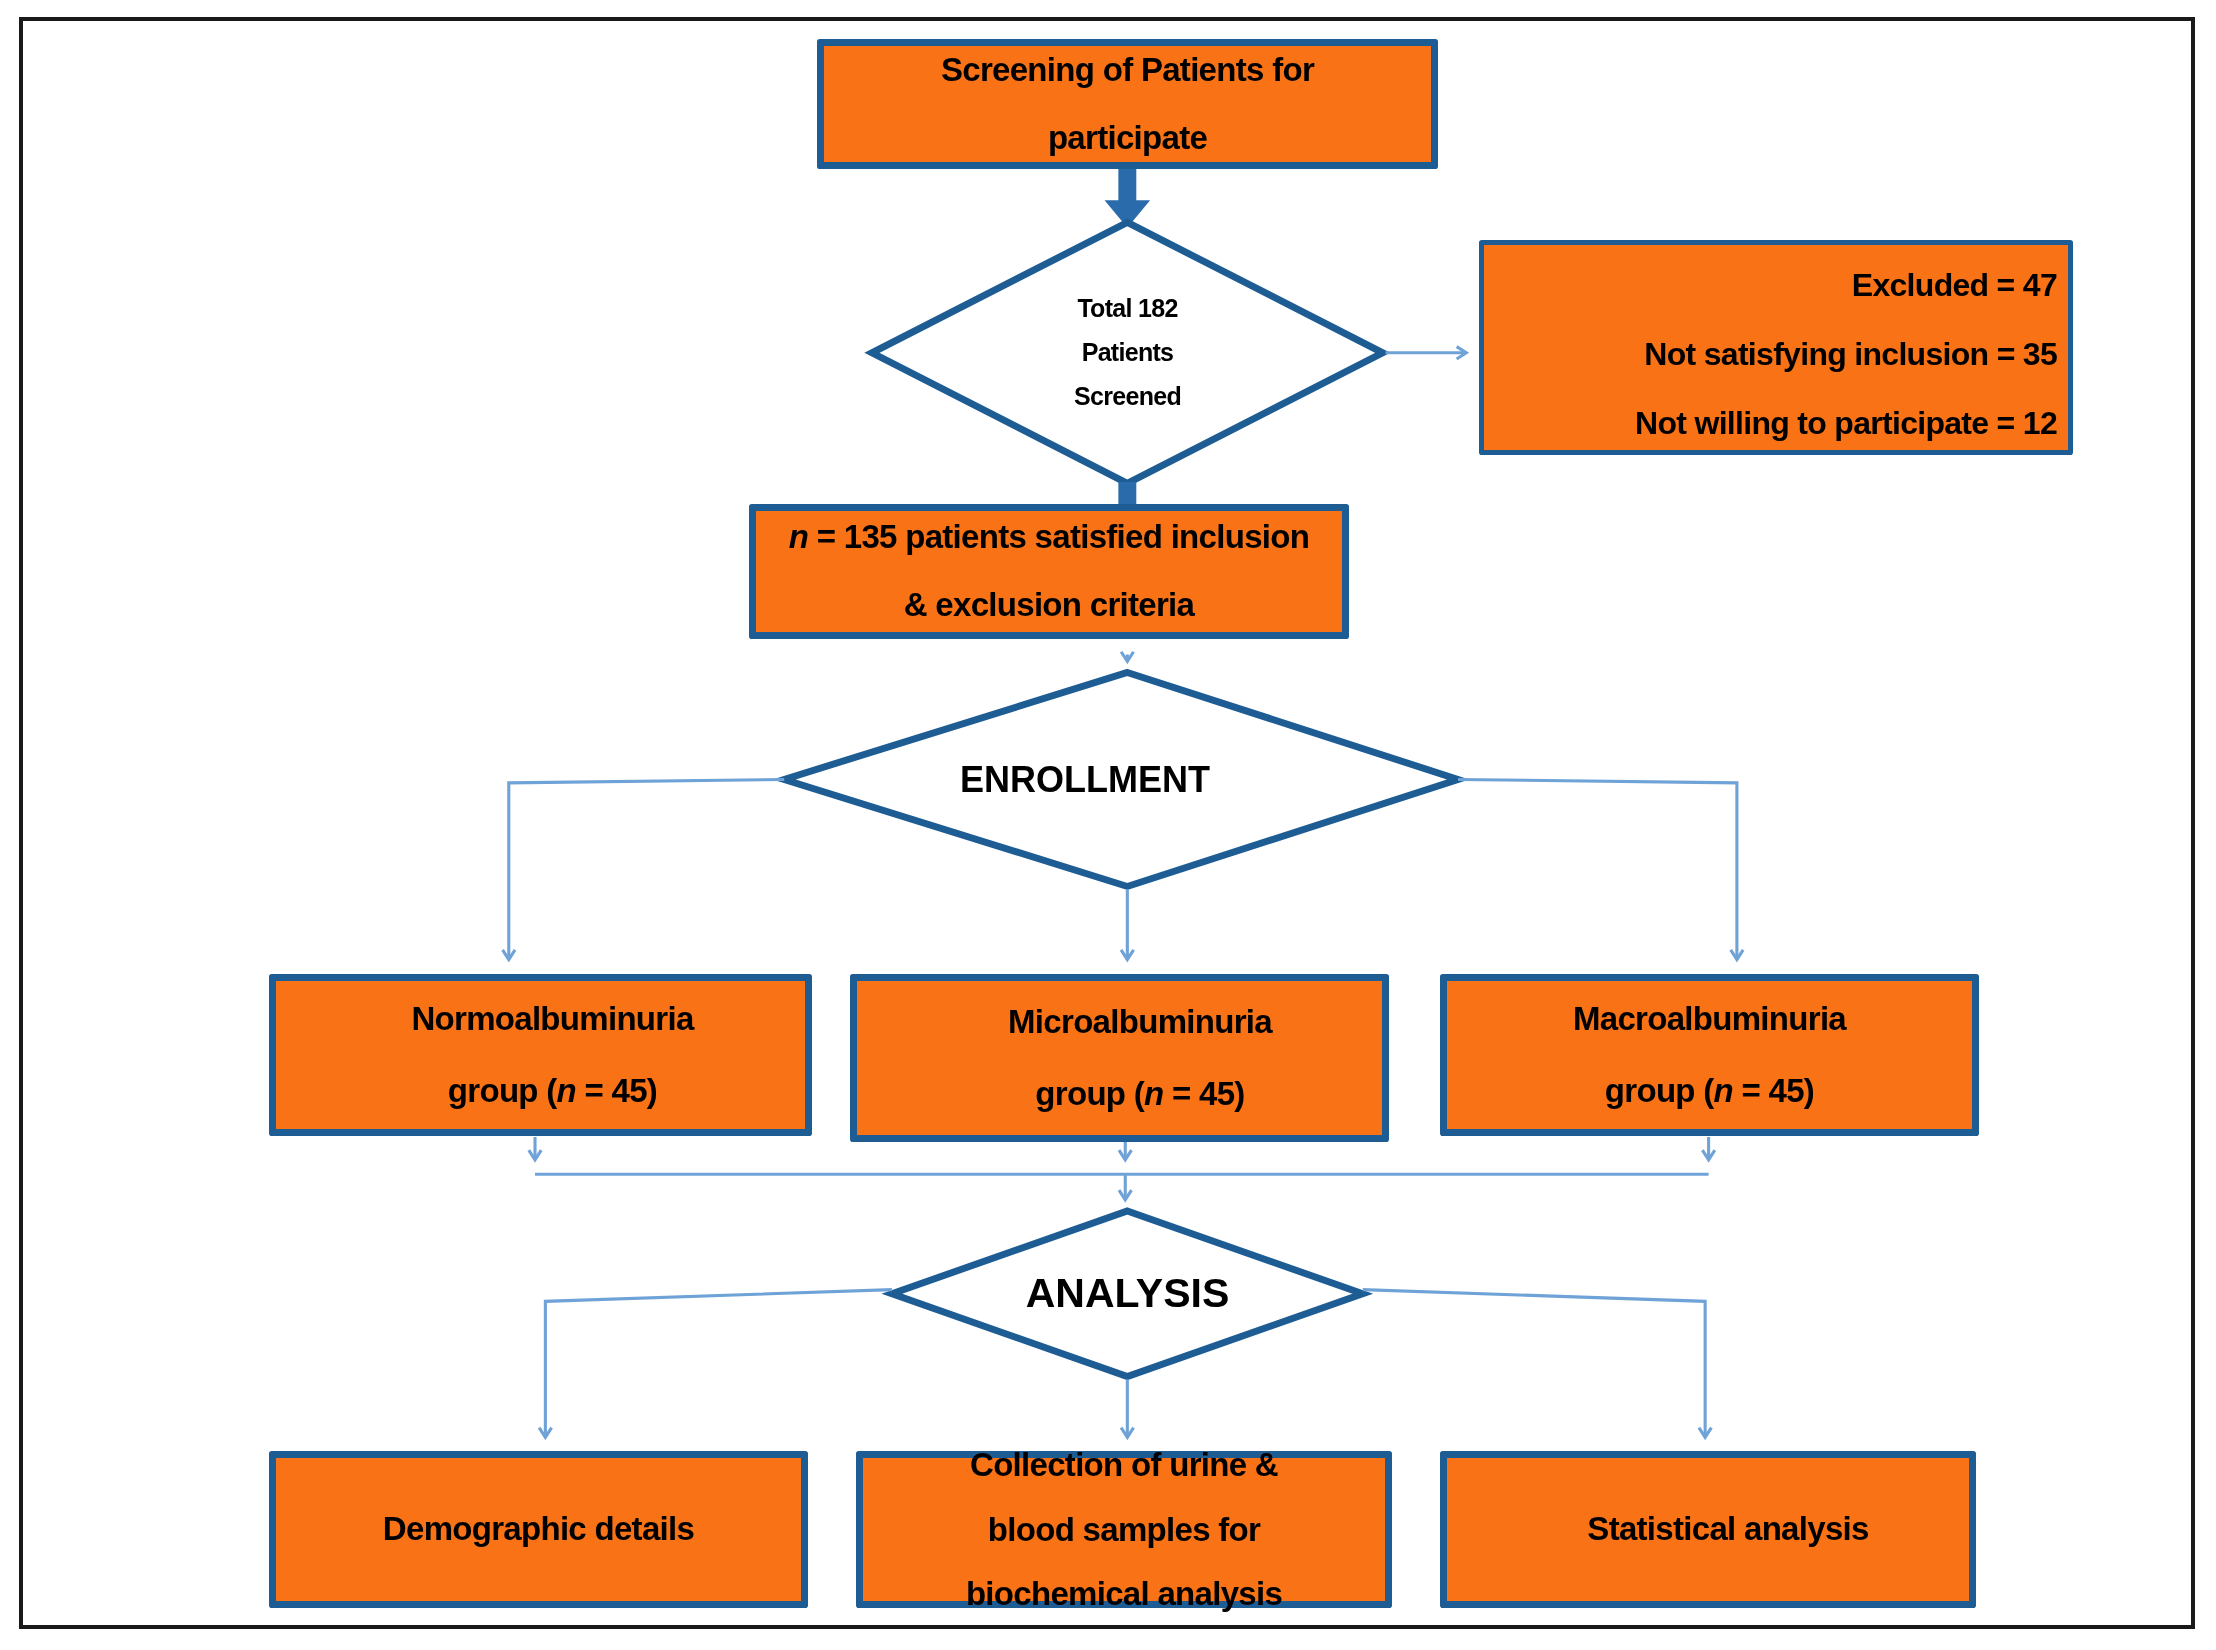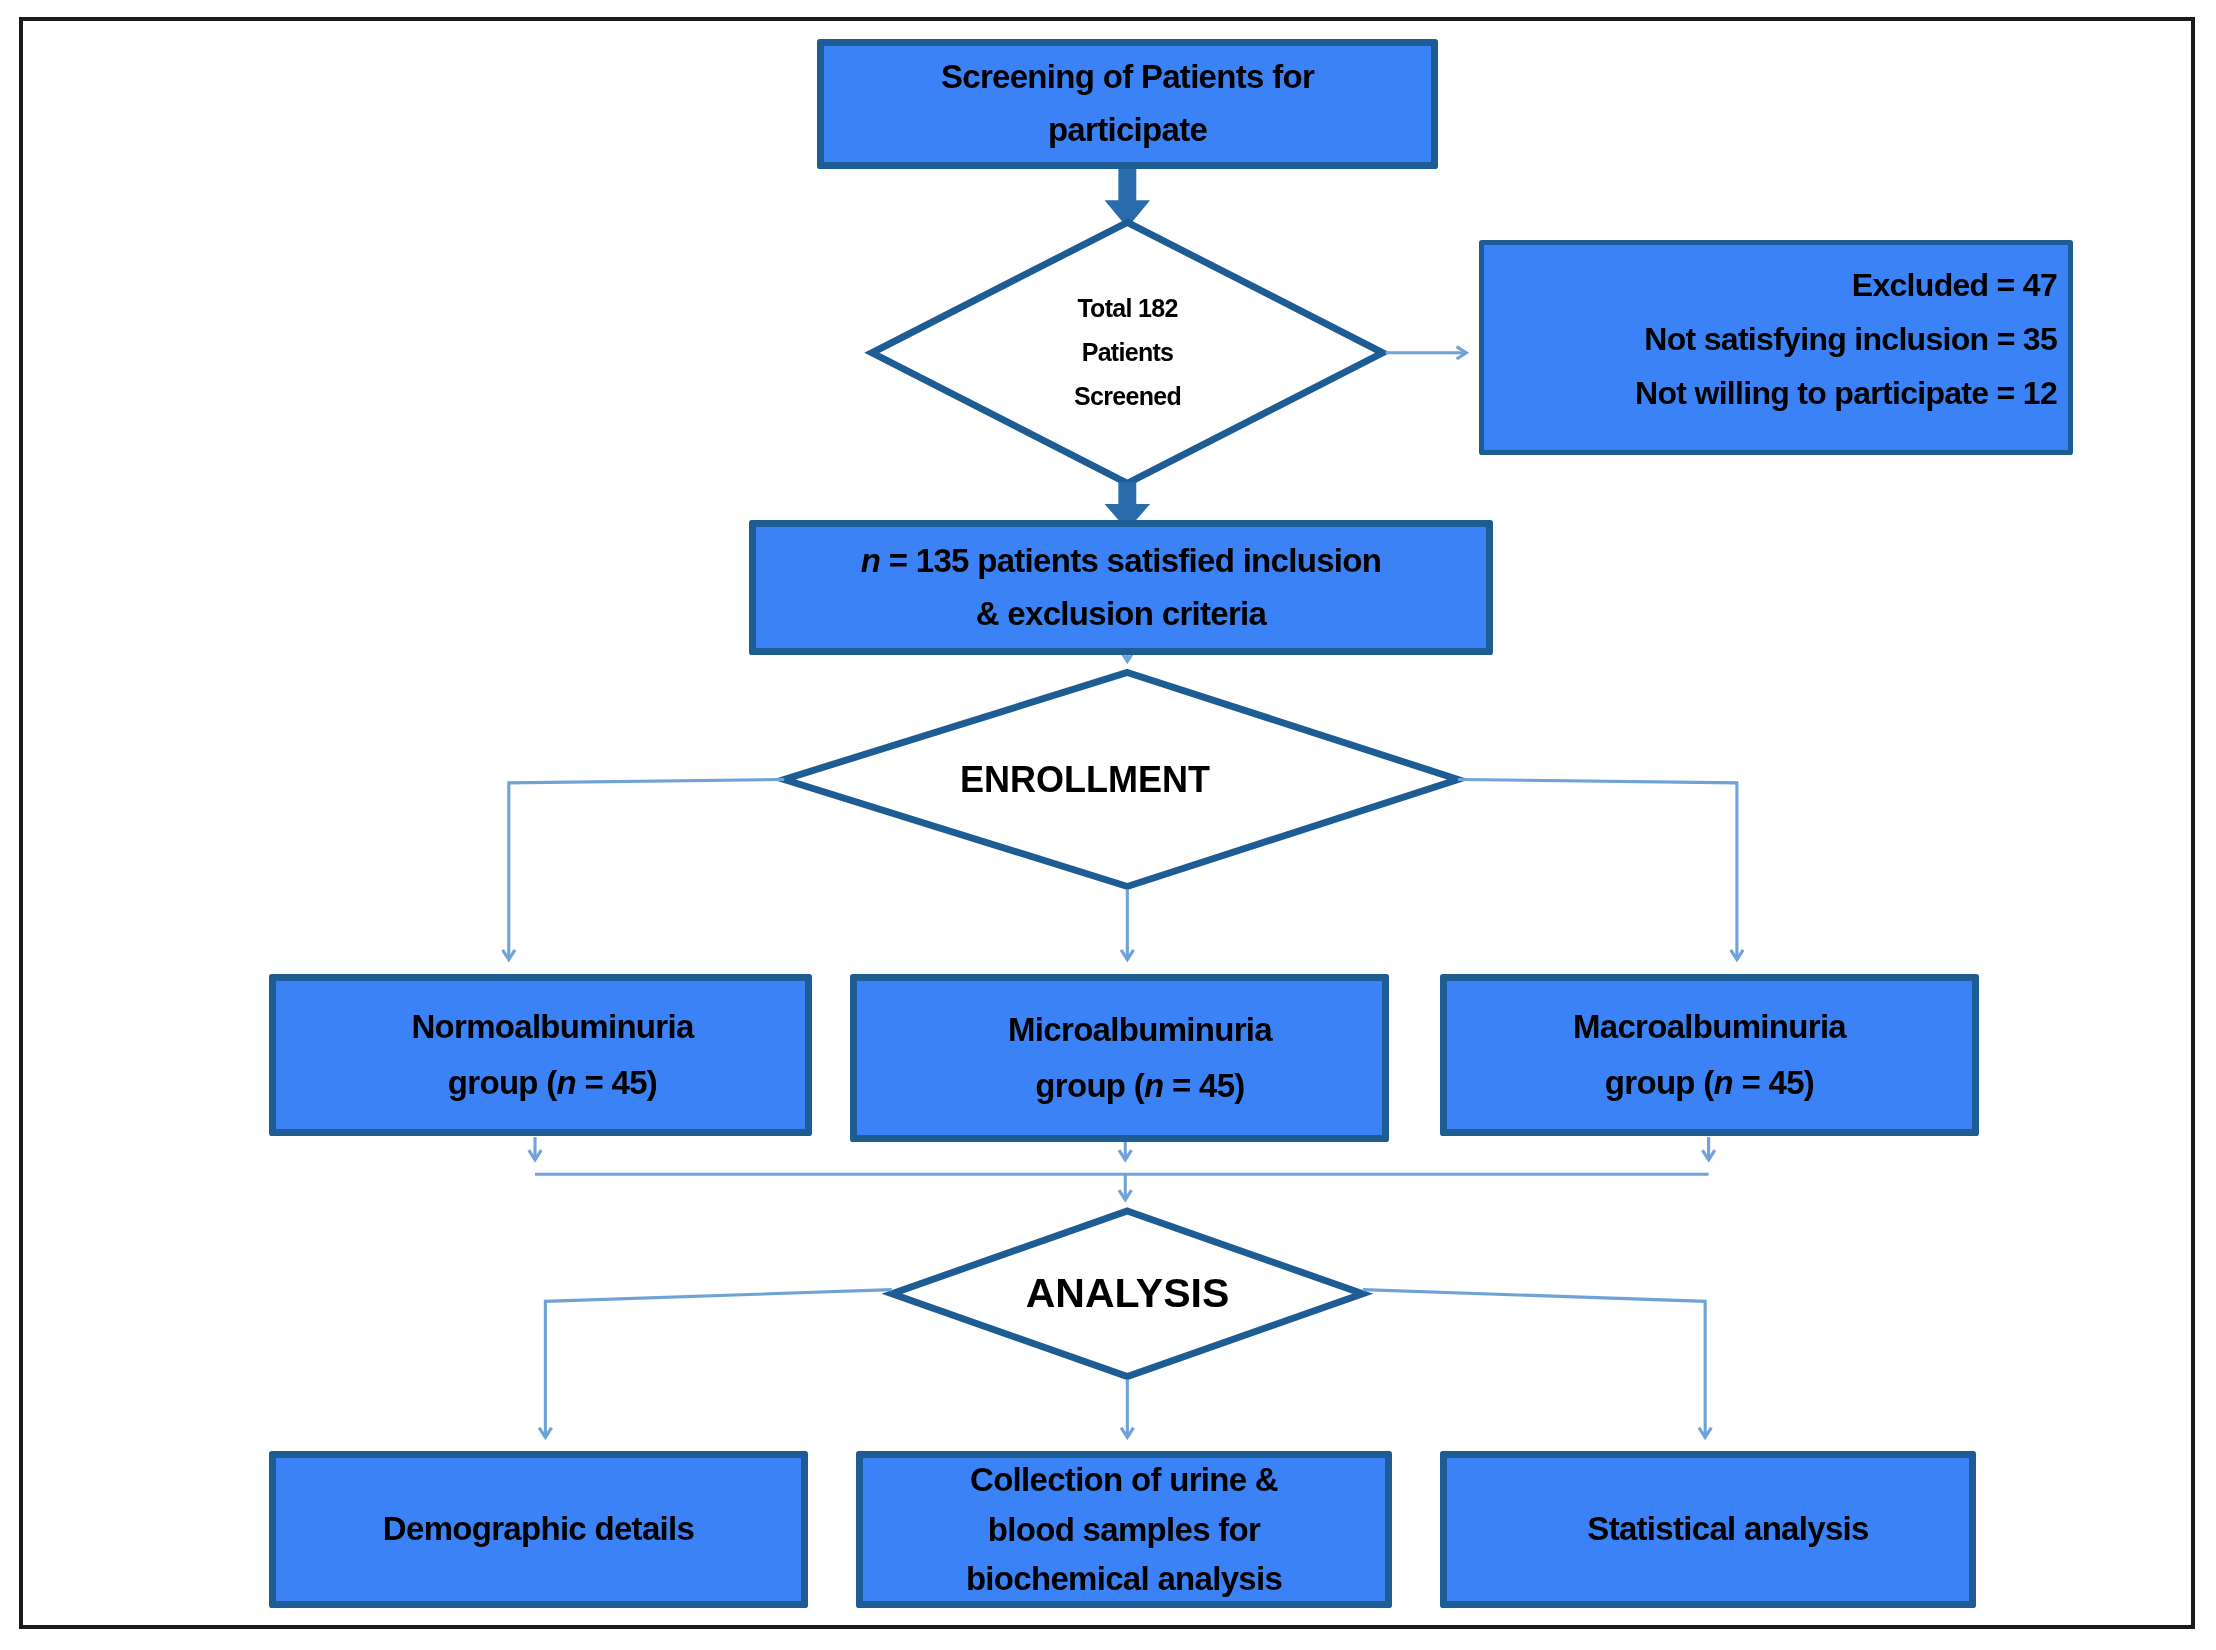--- a/index.html
+++ b/index.html
@@ -25,7 +25,7 @@
     box-sizing: border-box;
     border: 7px solid #1e5c94;
     border-radius: 2.8px;
-    background: #3b82f6;
+    background: #f97316;
     display: flex;
     flex-direction: column;
     align-items: center;
@@ -35,6 +35,7 @@
     font-size: 33px;
     letter-spacing: -0.7px;
     line-height: 1.6;
+    gap: 15px;
   }
   .node .ln { white-space: nowrap; }
 

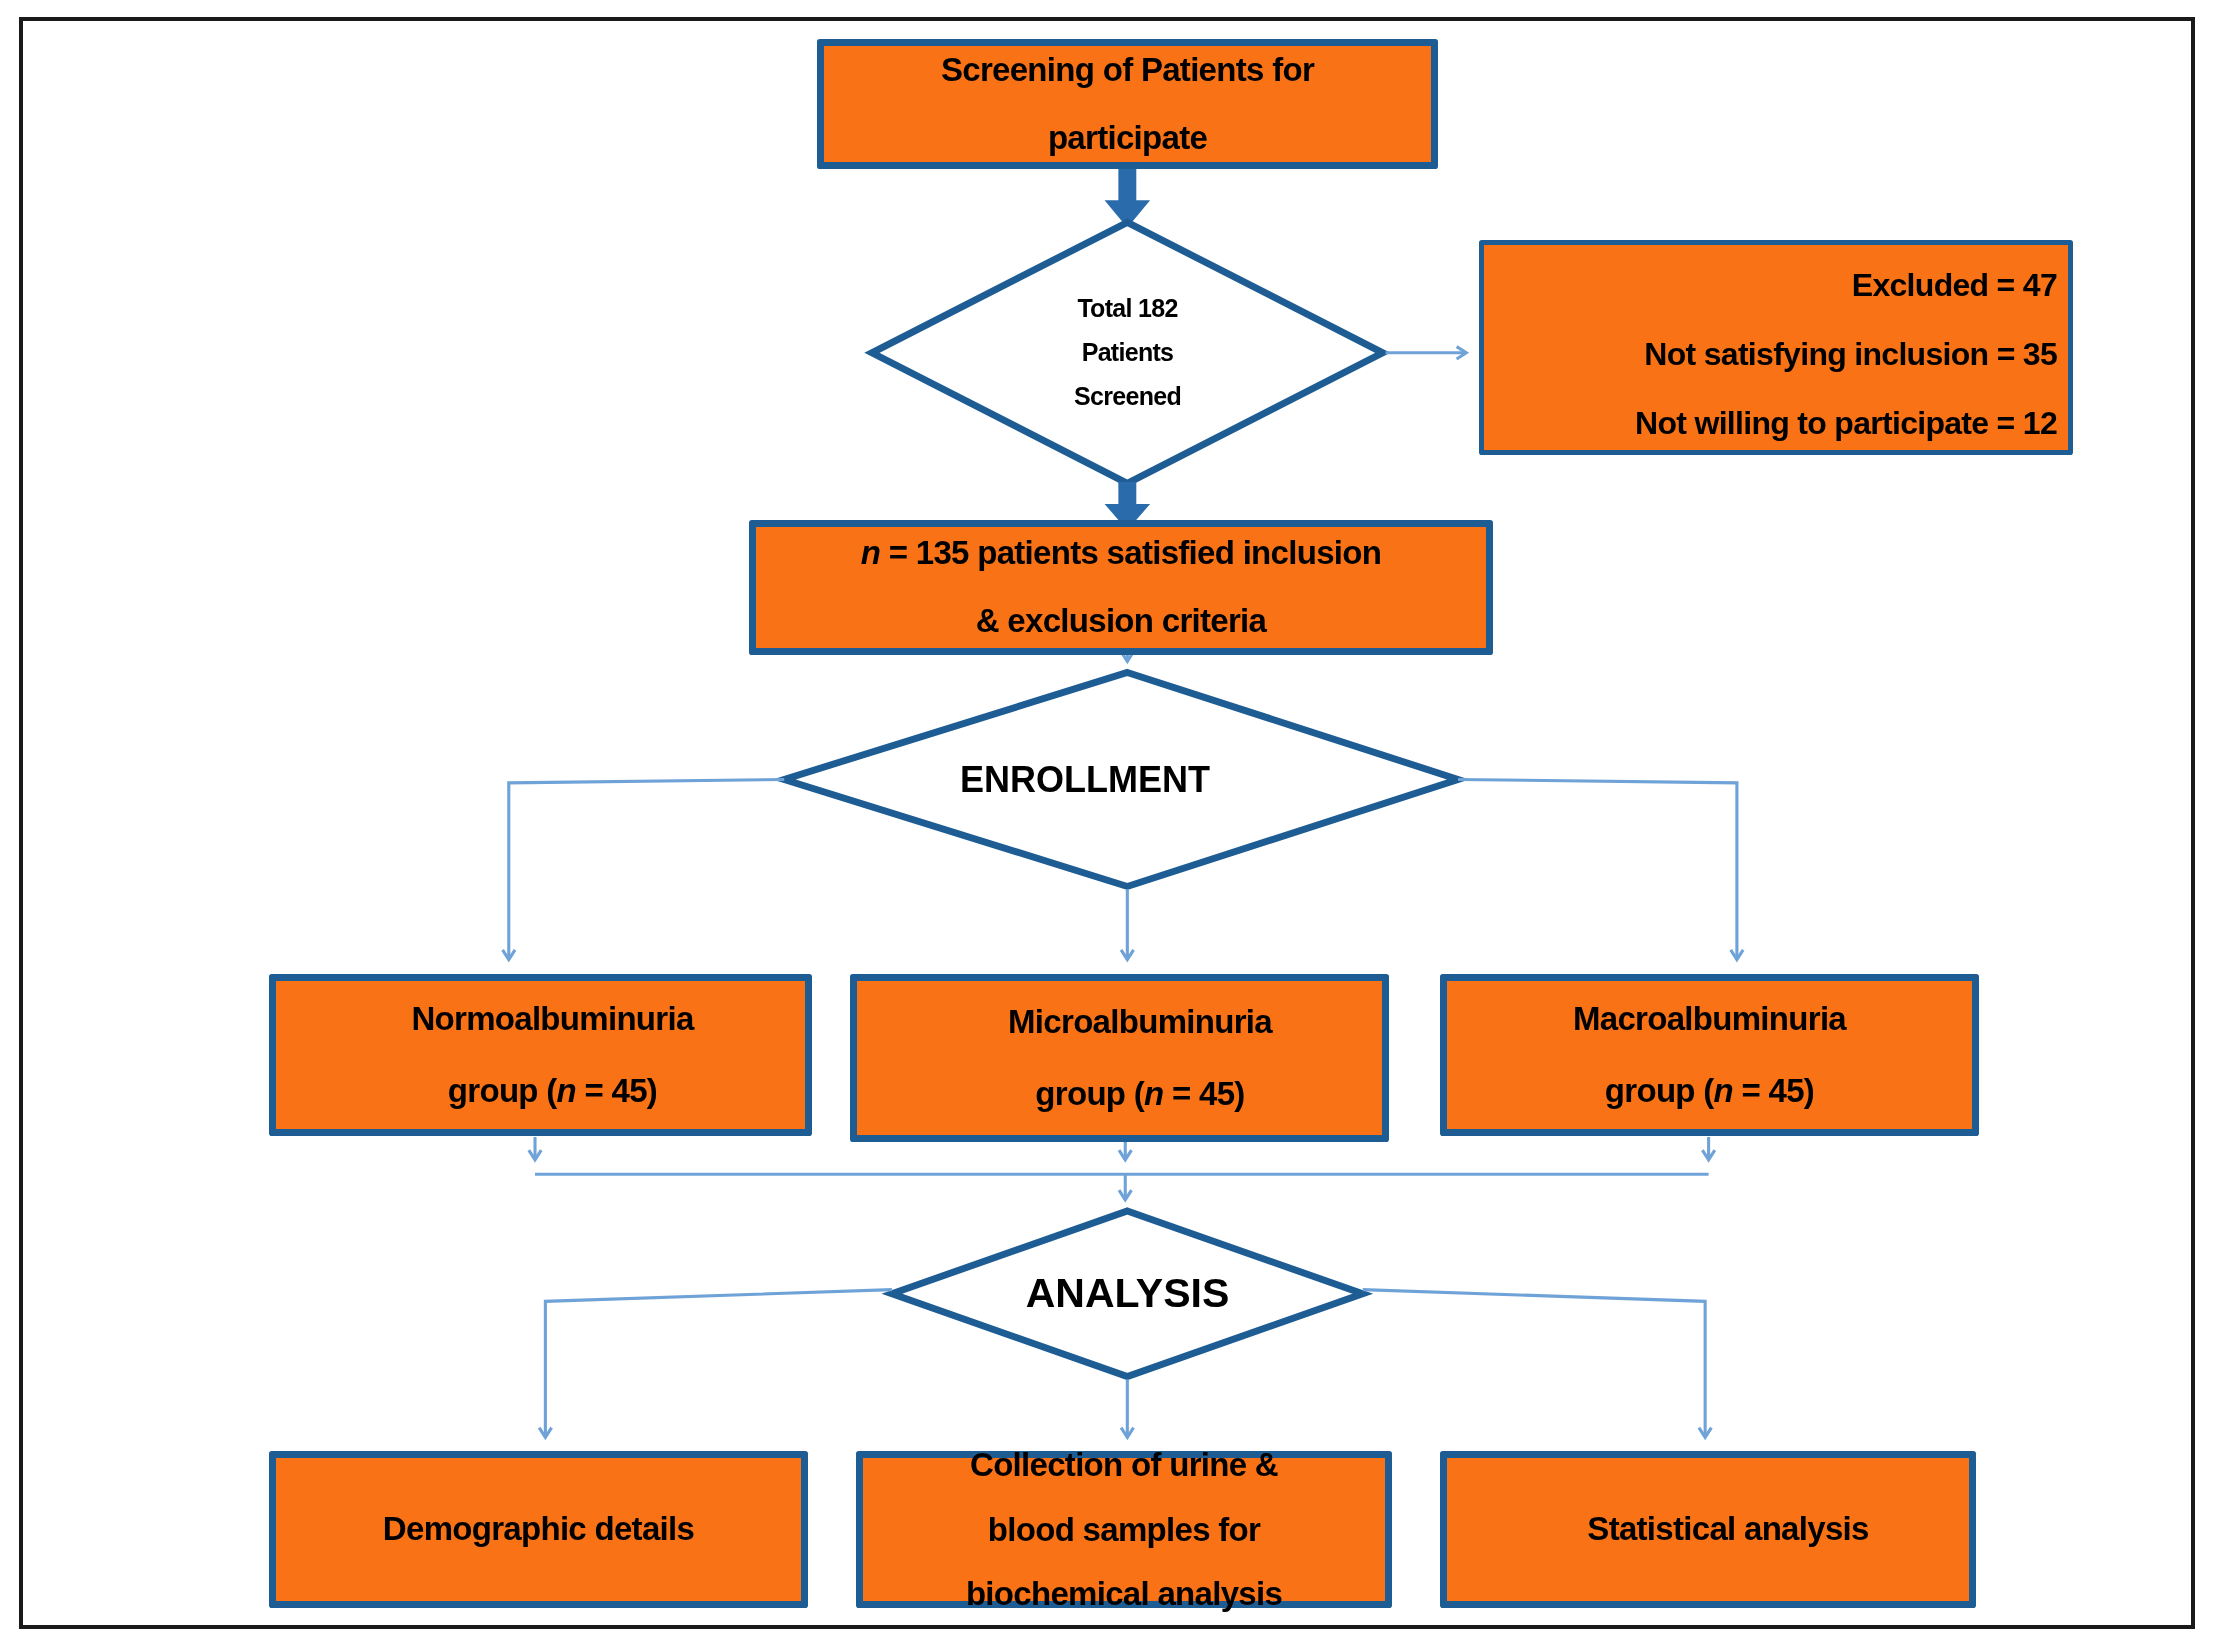--- a/index.html
+++ b/index.html
@@ -129,7 +129,7 @@
     <span class="ln">Not willing to participate = 12</span>
   </div>
 
-  <div class="node" id="included-box" style="left:749px; top:520px; width:744px; height:135px;">
+  <div class="node" id="included-box" style="left:749px; top:504px; width:600px; height:135px;">
     <span class="ln"><i>n</i><span> = 135 patients satisfied inclusion</span></span>
     <span class="ln">&amp; exclusion criteria</span>
   </div>

